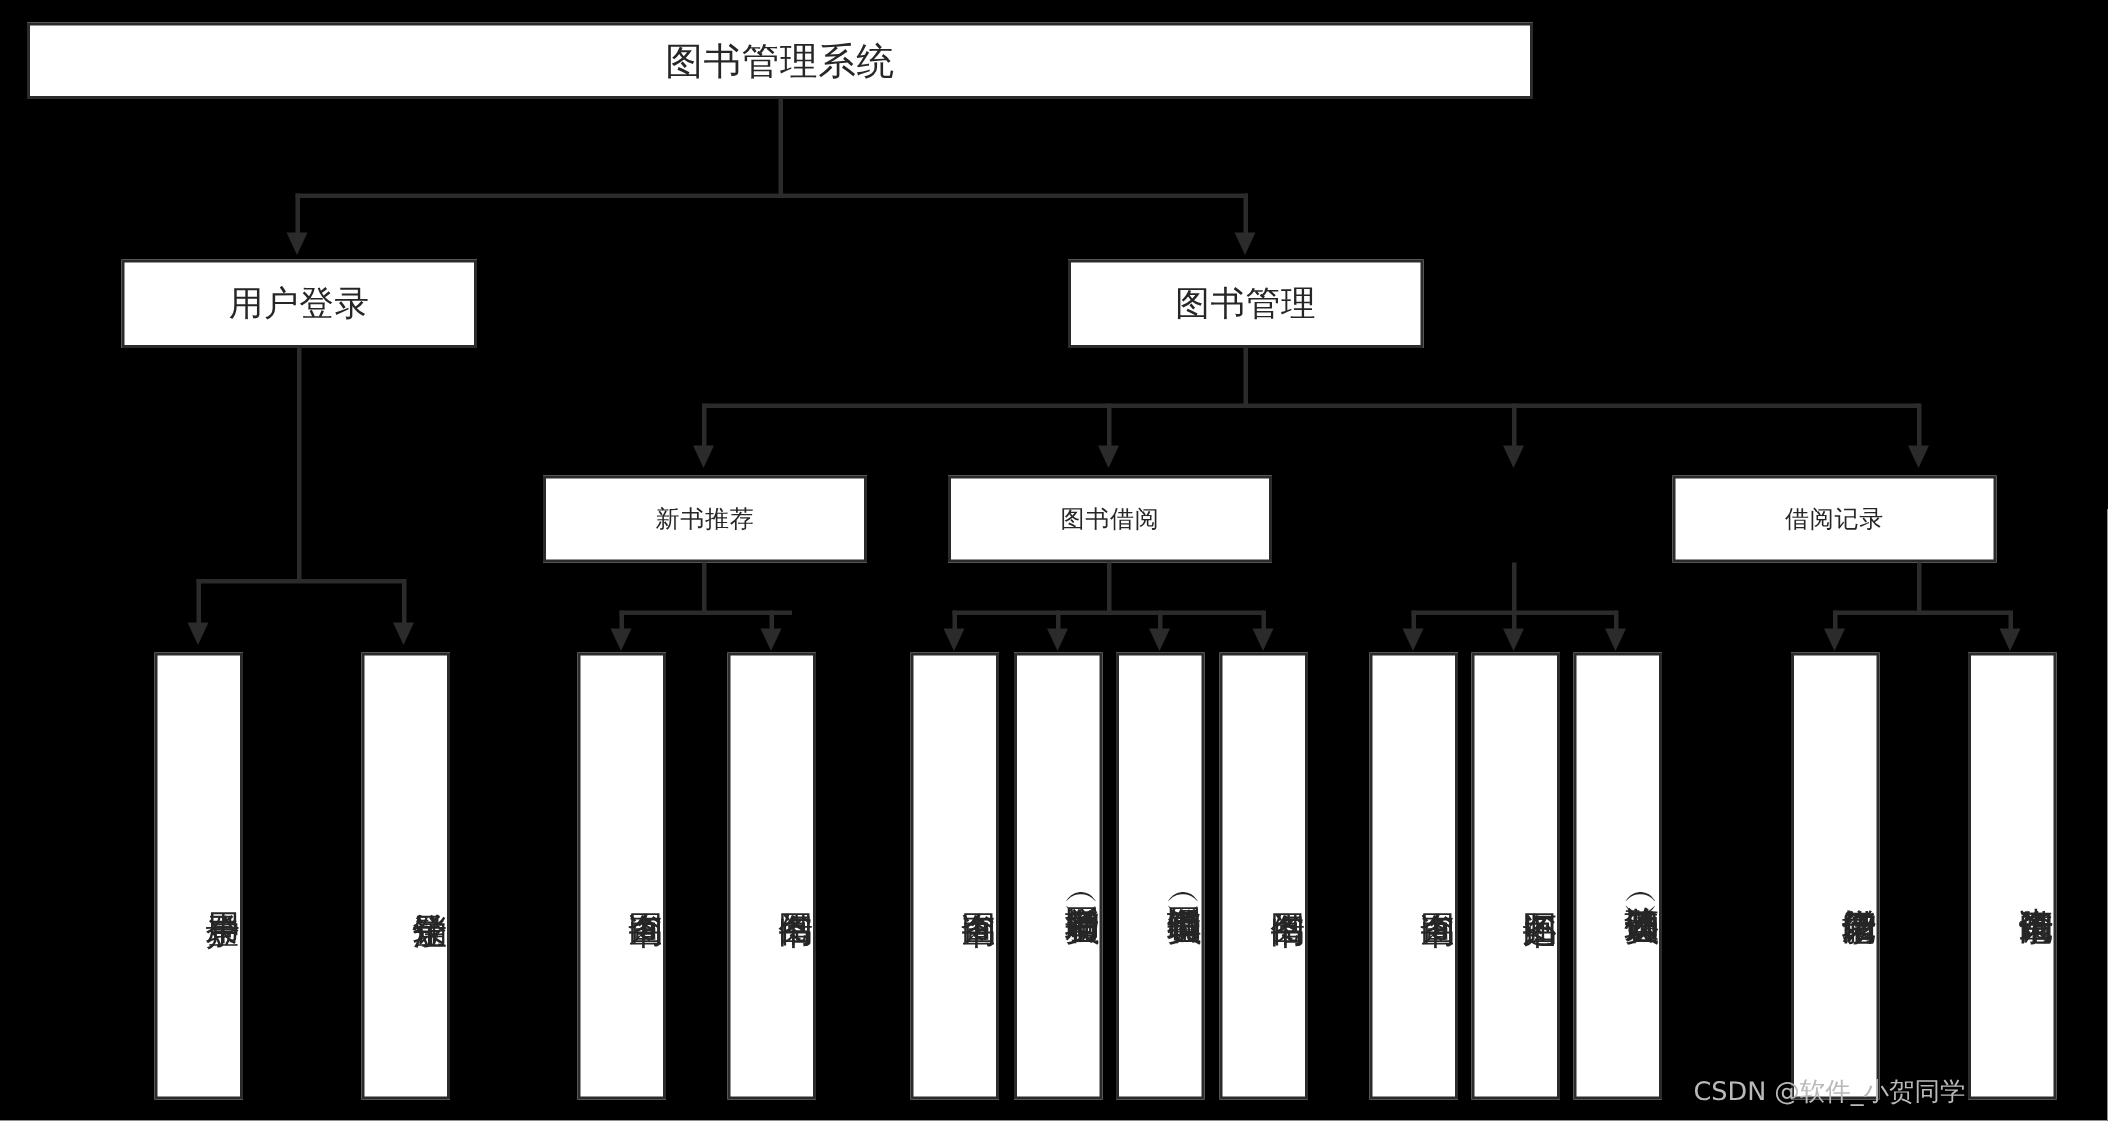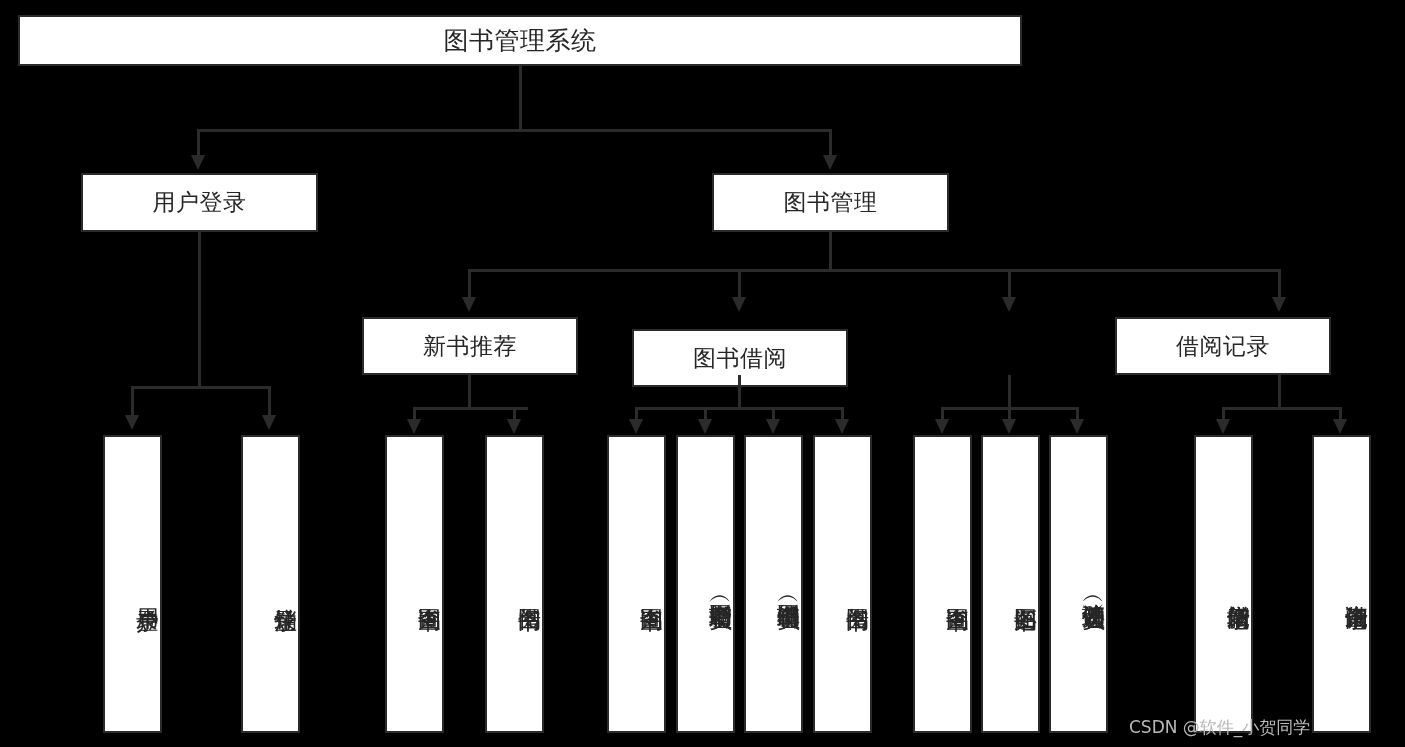--- a/index.html
+++ b/index.html
@@ -35,7 +35,7 @@
     font-size: 23px;
   }
   .node.lvl2 {
-    font-size: 23px;
+    font-size: 16px;
   }
   .node.leaf {
     font-size: 23px;

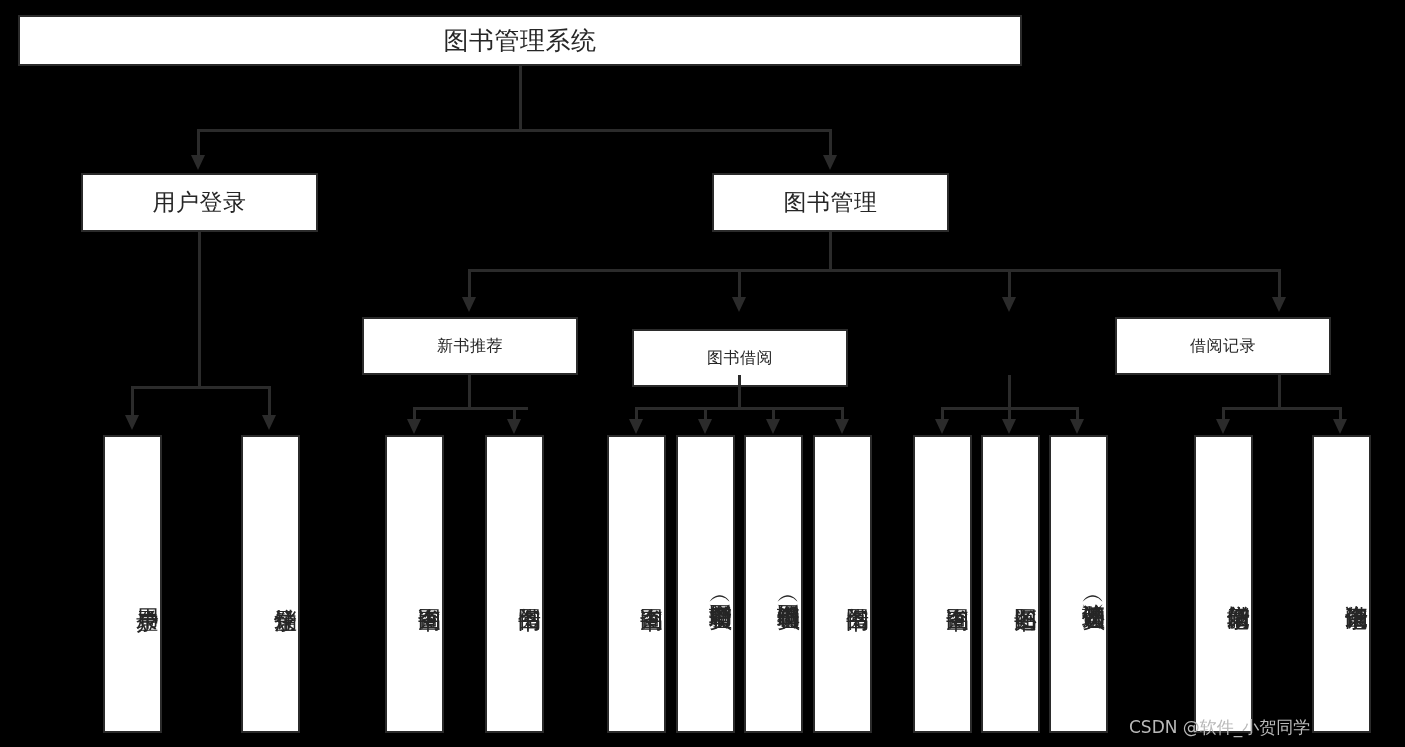--- a/index.html
+++ b/index.html
@@ -118,7 +118,7 @@
   <div class="node lvl2" style="left:362px; top:317px; width:216px; height:58px;">
     <span>新书推荐</span>
   </div>
-  <div class="node lvl2" style="left:632px; top:329px; width:216px; height:58px;">
+  <div class="node lvl2" style="left:632px; top:317px; width:216px; height:58px;">
     <span>图书借阅</span>
   </div>
   <div class="node lvl2" style="left:1115px; top:317px; width:216px; height:58px;">

